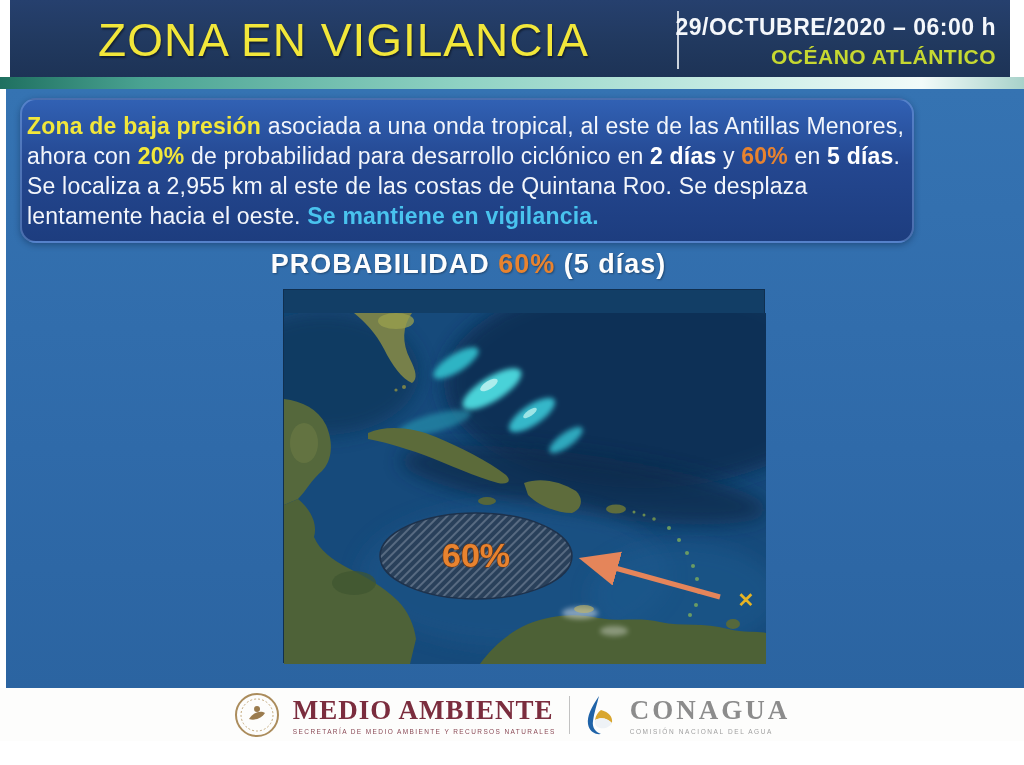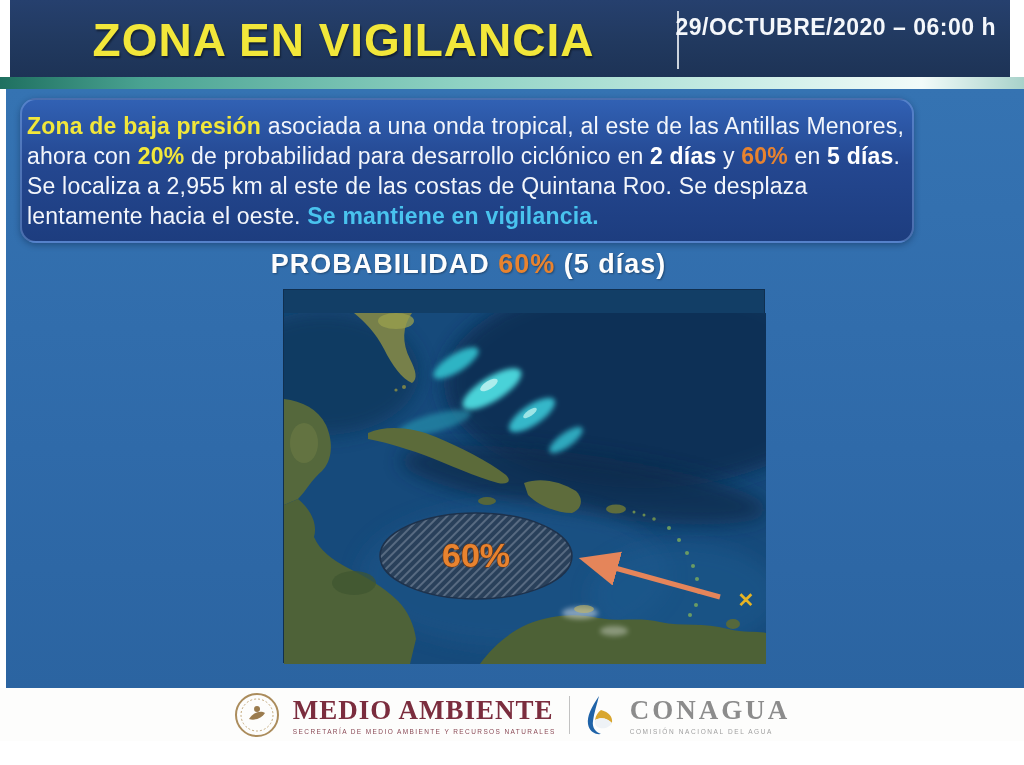--- a/index.html
+++ b/index.html
@@ -11,7 +11,7 @@
   .hdr { position:absolute; left:10px; top:0; width:1000px; height:77px;
          background:linear-gradient(180deg,#26406e 0%,#21395f 55%,#1d3356 100%); }
   .hdr-title { position:absolute; left:0; top:13px; width:667px; text-align:center;
-               font-size:46px; font-weight:bold; letter-spacing:1px; color:#f2e73a;
+               font-size:46px; font-weight:normal; letter-spacing:1px; color:#f2e73a;
                text-shadow:1px 2px 2px rgba(0,0,0,.45); }
   .hdr-div { position:absolute; left:667px; top:11px; width:2px; height:58px;
              background:rgba(235,240,245,.85); }

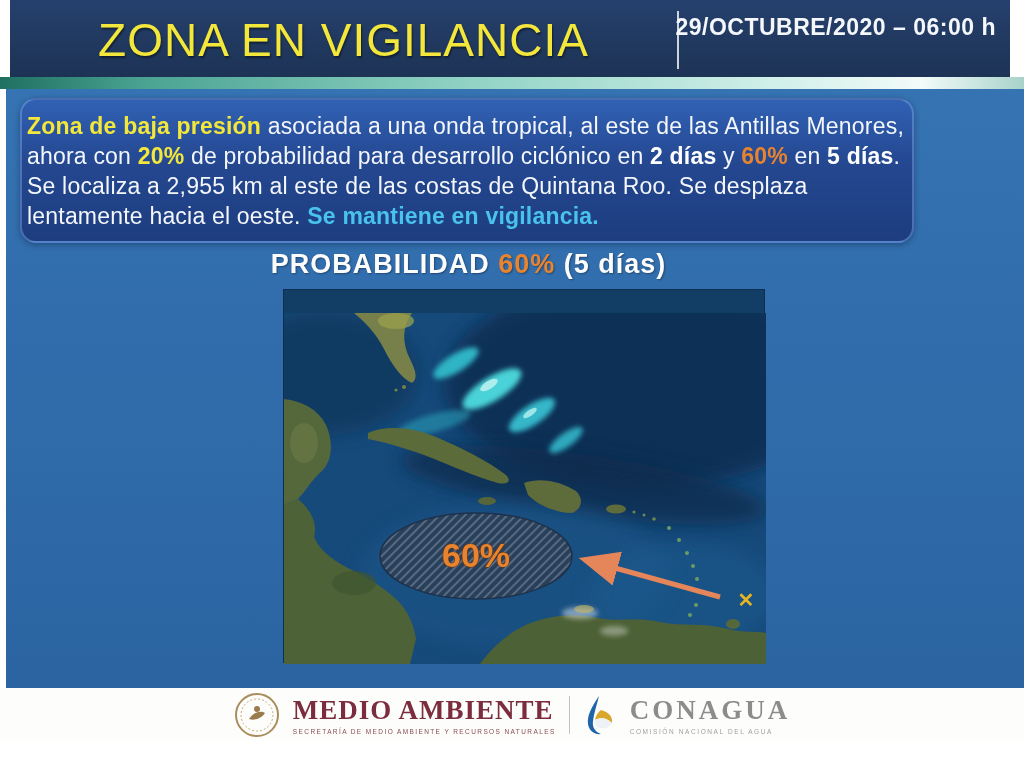--- a/index.html
+++ b/index.html
@@ -91,6 +91,7 @@
     <div class="hdr-div"></div>
     <div class="hdr-right">
       <div class="hdr-date">29/OCTUBRE/2020 – 06:00 h</div>
+      <div class="hdr-region">OCÉANO ATLÁNTICO</div>
     </div>
   </div>
 

